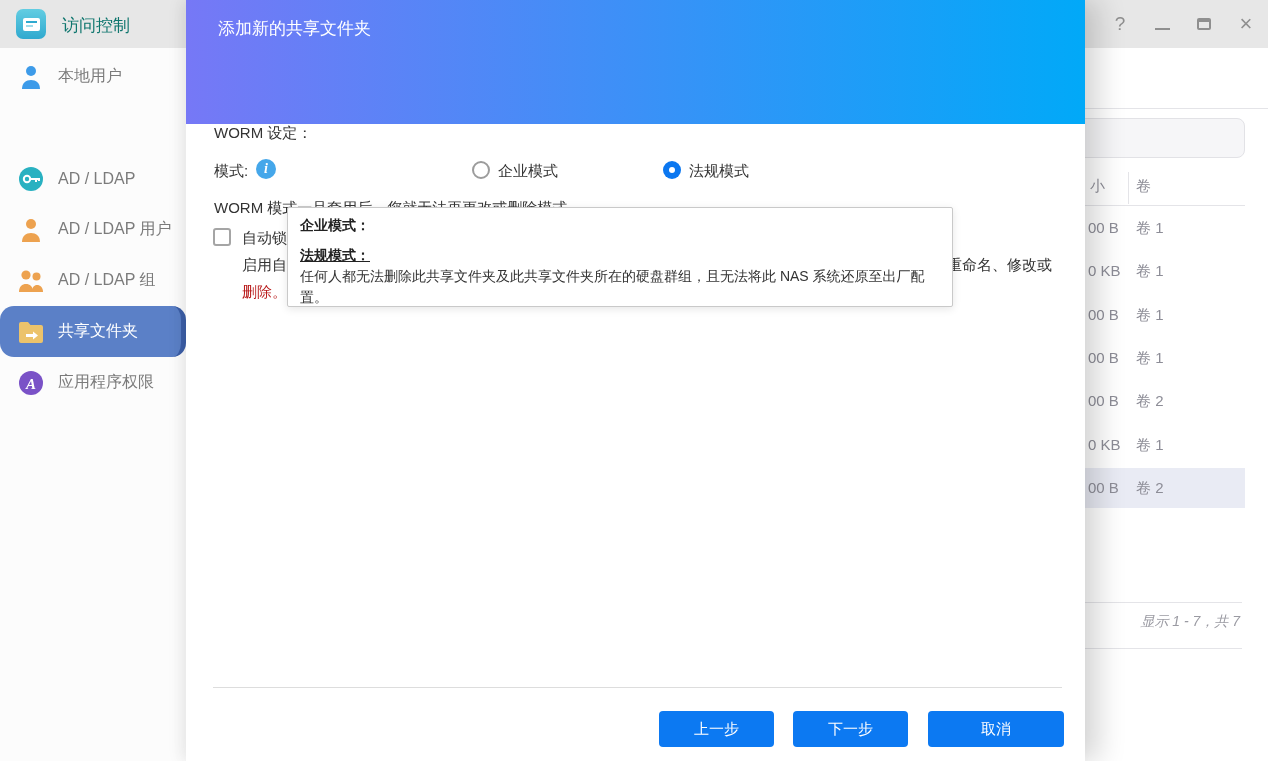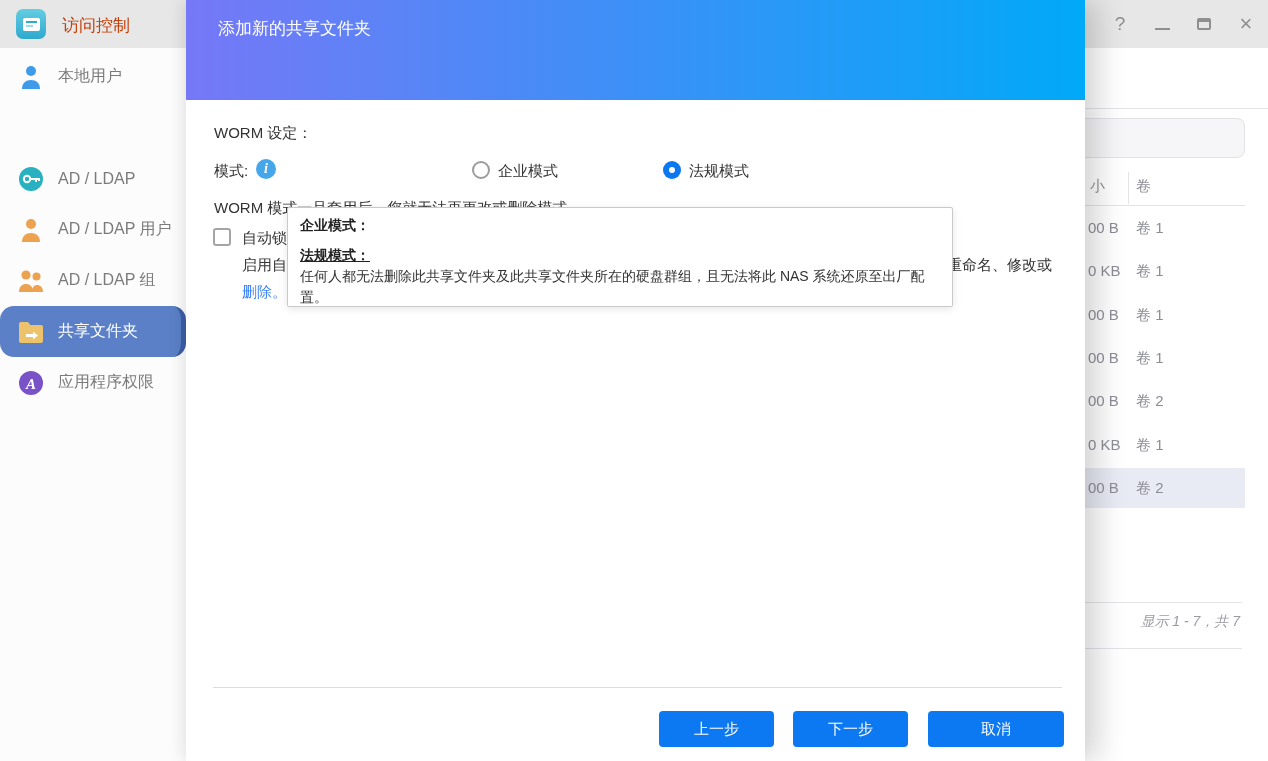--- a/index.html
+++ b/index.html
@@ -14,7 +14,7 @@
   .app-badge .card { width:17px; height:13px; background:#fff; border-radius:2px; position:relative; }
   .app-badge .card::before { content:""; position:absolute; left:3px; top:3px; width:11px; height:2px; background:#2fa9cf; }
   .app-badge .card::after { content:""; position:absolute; left:3px; top:7px; width:7px; height:2px; background:#9edceb; }
-  .app-title { position:absolute; left:62px; top:14px; font-size:17px; color:#c2410c; }
+  .app-title { position:absolute; left:62px; top:14px; font-size:17px; color:#0f766e; }
   .win-controls { position:absolute; right:12px; top:0; height:48px; display:flex; align-items:center; gap:22px; }
   .win-btn { color:#8f8f8f; font-size:19px; width:20px; text-align:center; cursor:default; }
   .win-min { display:inline-block; width:15px; height:2px; background:#8f8f8f; }

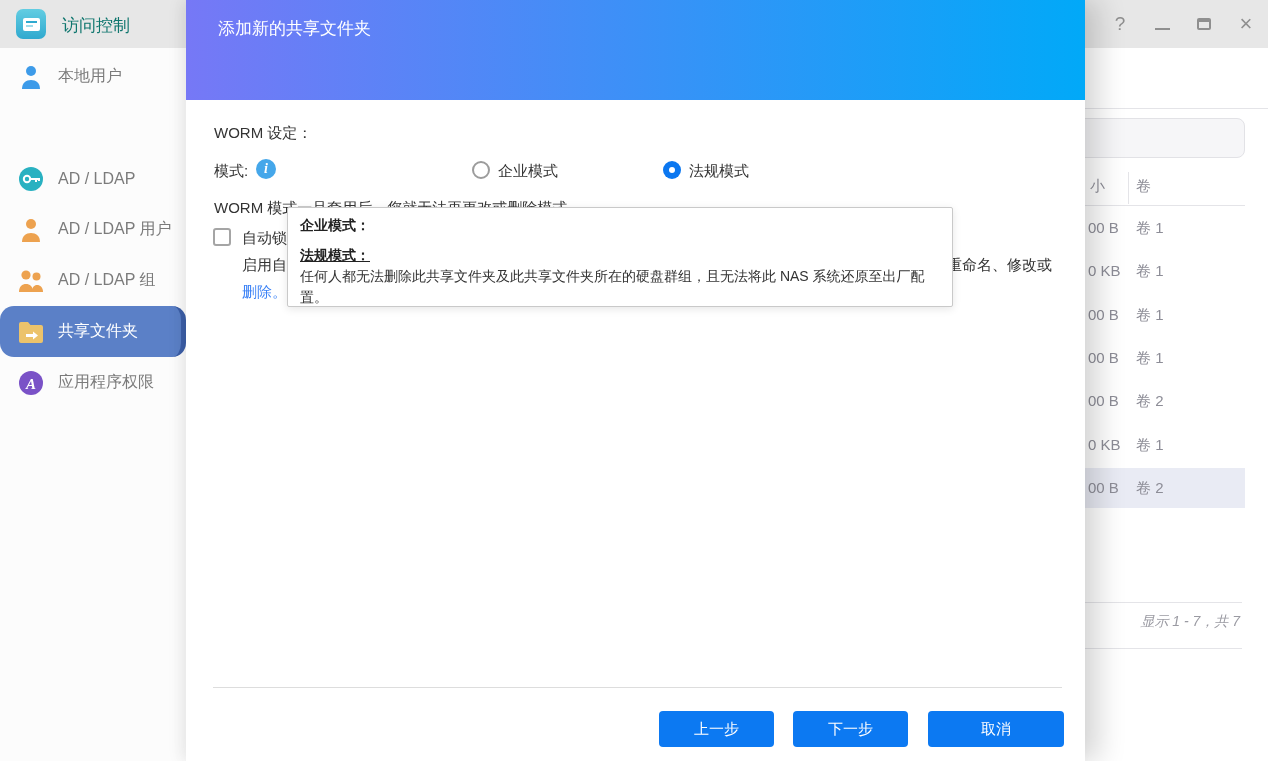--- a/index.html
+++ b/index.html
@@ -42,7 +42,7 @@
   
   .modal { position:absolute; left:186px; top:0; width:899px; height:761px; background:#fff;
     box-shadow:14px 0 26px rgba(0,0,0,.16), -6px 0 14px rgba(0,0,0,.06); }
-  .modal-header { position:absolute; left:0; top:0; width:899px; height:100px;
+  .modal-header { position:absolute; left:0; top:0; width:899px; height:124px;
     background:linear-gradient(90deg,#7678f6,#01a9f8); }
   .modal-title { position:absolute; left:32px; top:17px; font-size:17px; color:#fff; }
 

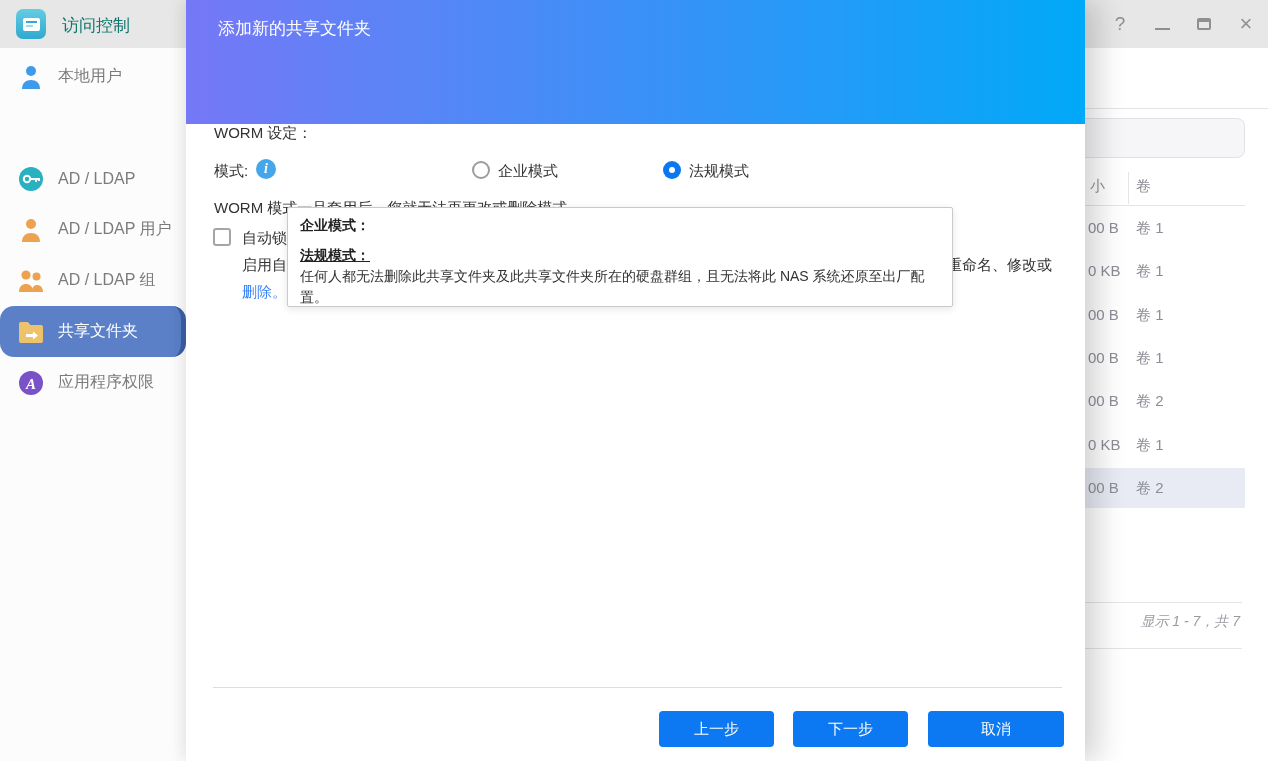--- a/index.html
+++ b/index.html
@@ -61,7 +61,7 @@
   .chk { position:absolute; left:27px; top:228px; width:18px; height:18px; border:2px solid #a5a5a5; border-radius:3px; background:#fff; cursor:pointer; z-index:1; }
   .chk-lbl { position:absolute; left:56px; top:229px; font-size:15px; color:#333; white-space:nowrap; z-index:1; }
   .chk-desc1 { position:absolute; left:56px; top:256px; font-size:15px; color:#333; white-space:nowrap; z-index:1; }
-  .chk-desc2 { position:absolute; left:56px; top:283px; font-size:15px; color:#3b82f6; white-space:nowrap; z-index:1; }
+  .chk-desc2 { position:absolute; left:56px; top:283px; font-size:15px; color:#b91c1c; white-space:nowrap; z-index:1; }
 
   .tooltip { position:absolute; left:101px; top:207px; width:666px; height:100px; background:#fff;
     border:1px solid #c9c9c9; border-radius:2px; box-shadow:0 2px 8px rgba(0,0,0,.10);

